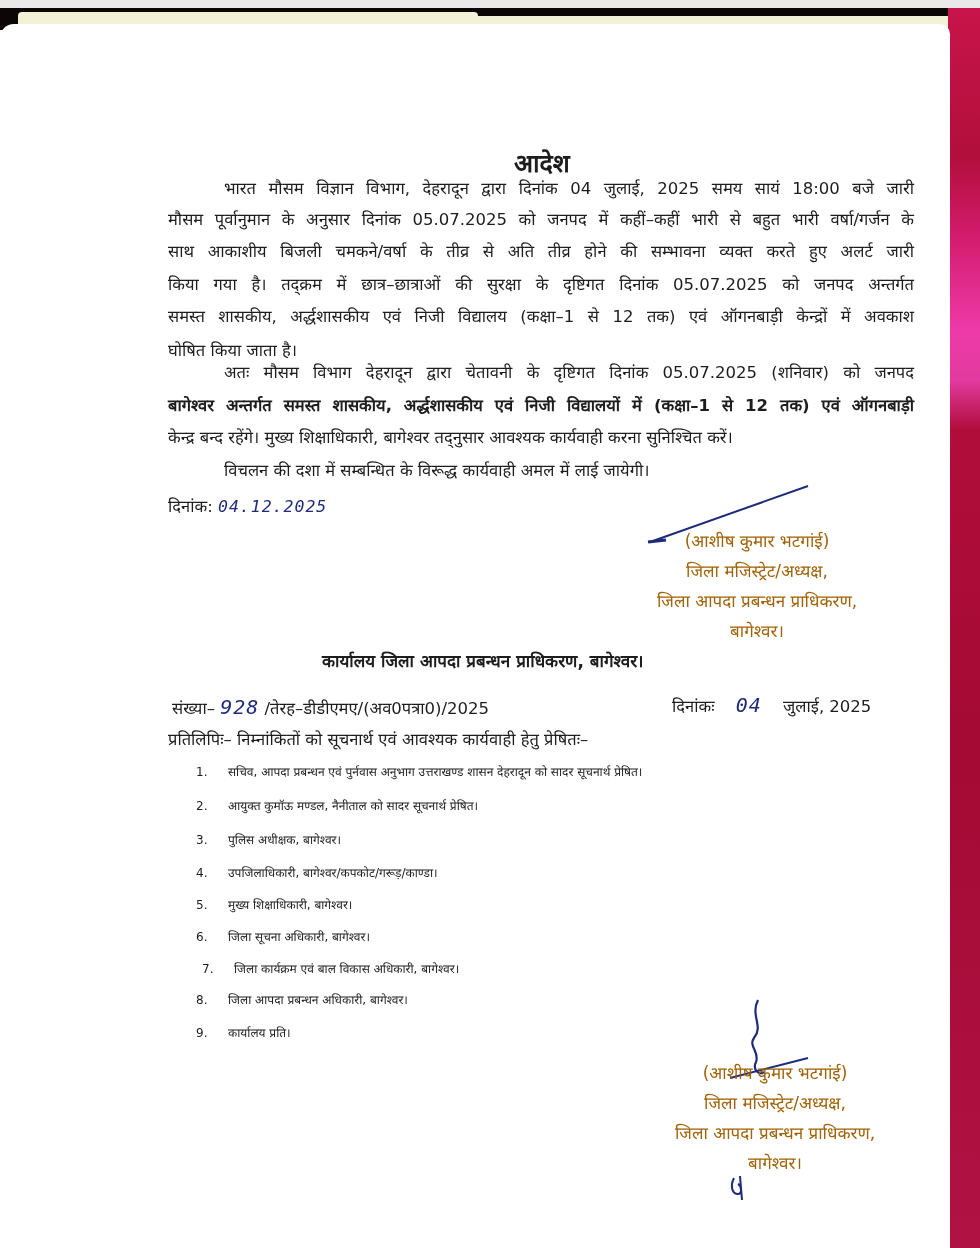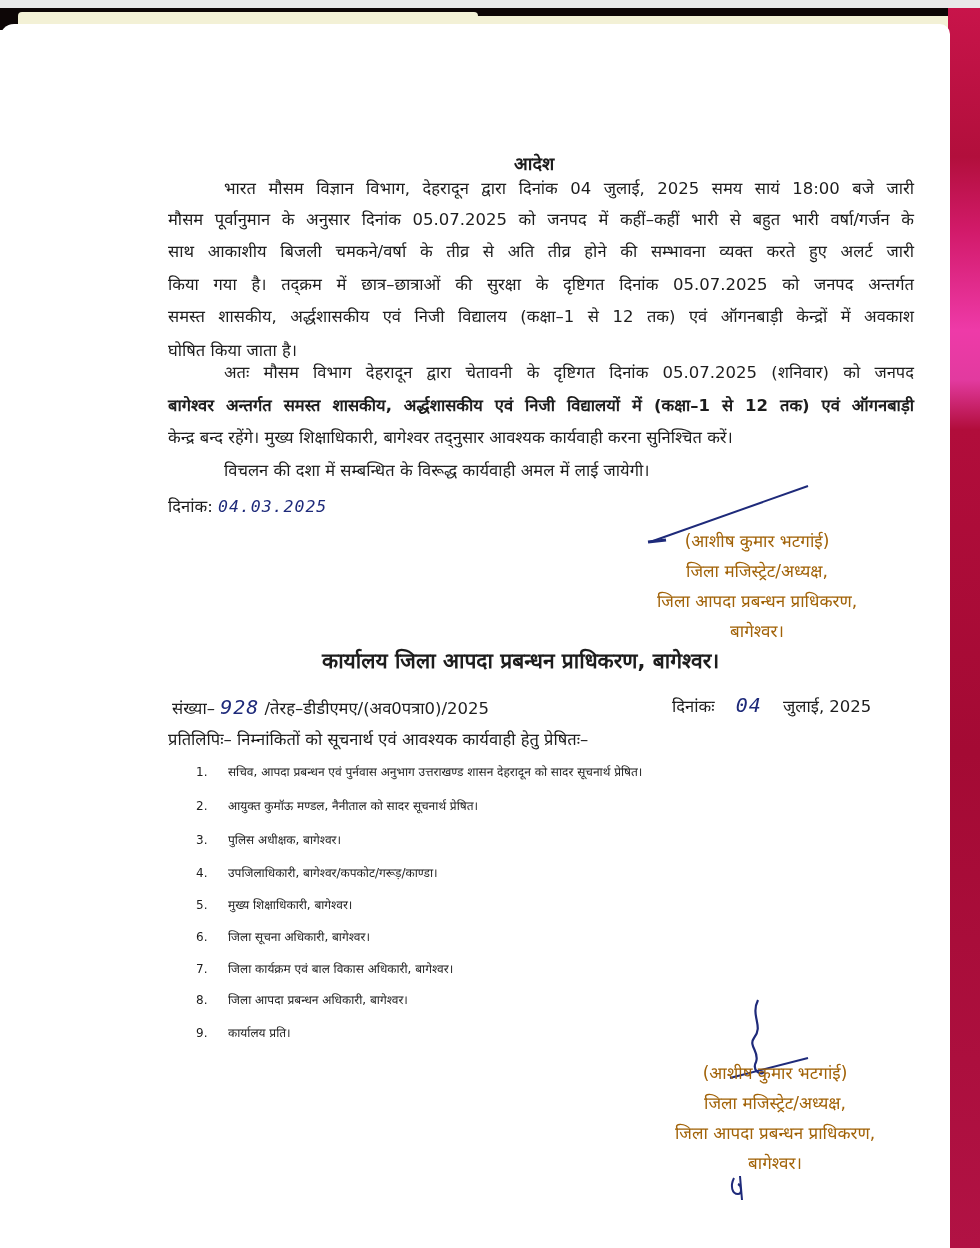--- a/index.html
+++ b/index.html
@@ -19,7 +19,7 @@
 
   .doc { position: absolute; left: 0; top: 0; width: 950px; height: 1248px; }
   .t { position: absolute; white-space: nowrap; font-size: 16.5px; line-height: 22px; color: #1d1d1d; }
-  .title { left: 514px; top: 153px; font-size: 18px; font-weight: bold; }
+  .title { left: 514px; top: 153px; font-size: 25px; font-weight: bold; }
   .para { position: absolute; left: 168px; width: 746px; font-size: 16.5px; color: #1d1d1d; }
   .line { position: absolute; white-space: nowrap; left: 0; width: 746px; text-align: justify; text-align-last: justify; }
   .line.last { text-align-last: left; }

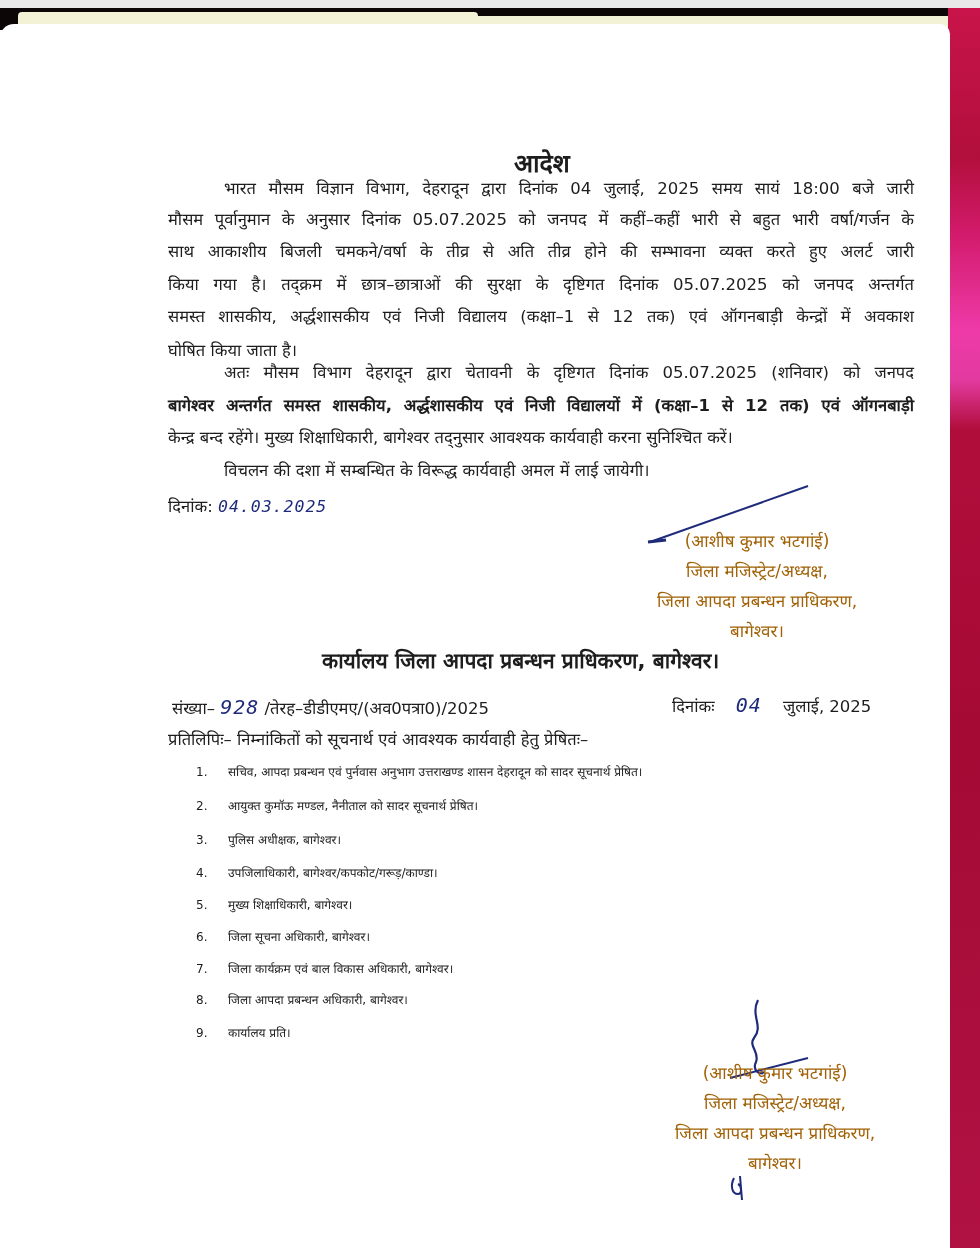--- a/index.html
+++ b/index.html
@@ -61,7 +61,7 @@
 
   <div class="t" style="left:168px; top:496px;">
     <span>दिनांक:</span>
-    <span class="hand">04.03.2025</span>
+    <span class="hand">04.12.2025</span>
   </div>
 
   <svg class="stroke" style="left:640px; top:482px;" width="170" height="64">

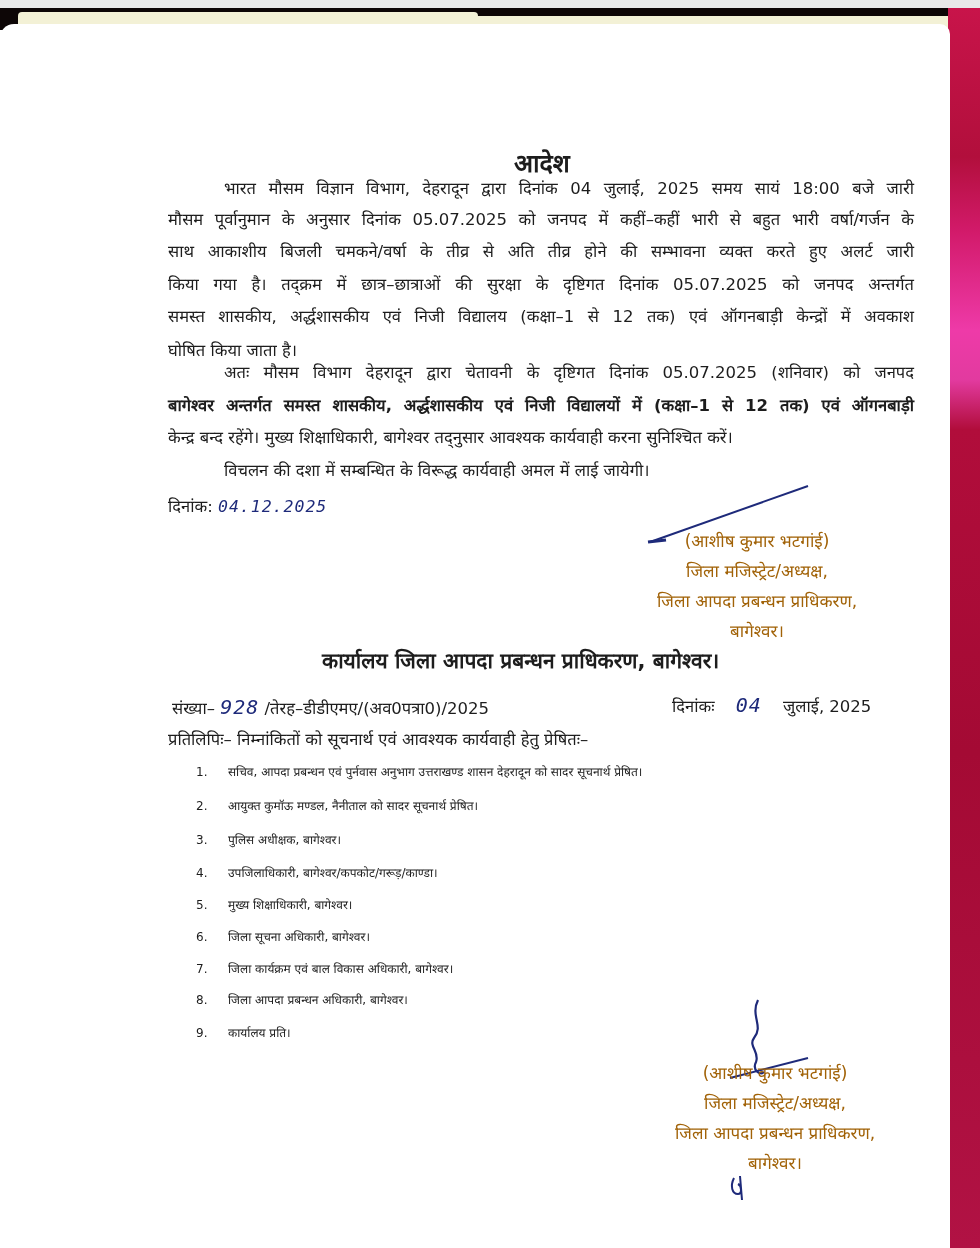--- a/index.html
+++ b/index.html
@@ -26,7 +26,7 @@
   .ind { padding-left: 56px; box-sizing: border-box; }
   .hand { font-family: "DejaVu Sans Mono", monospace; color: #1e2a7a; font-style: italic; letter-spacing: 1px; }
   .sig { position: absolute; text-align: center; font-size: 17px; line-height: 30px; color: #a16207; }
-  .office { left: 322px; top: 650px; font-size: 21px; font-weight: bold; }
+  .office { left: 322px; top: 650px; font-size: 17px; font-weight: bold; }
   .underline { }
   .cc-item { position: absolute; left: 196px; font-size: 12px; white-space: nowrap; color: #1d1d1d; }
   .cc-item .num { display: inline-block; width: 32px; }

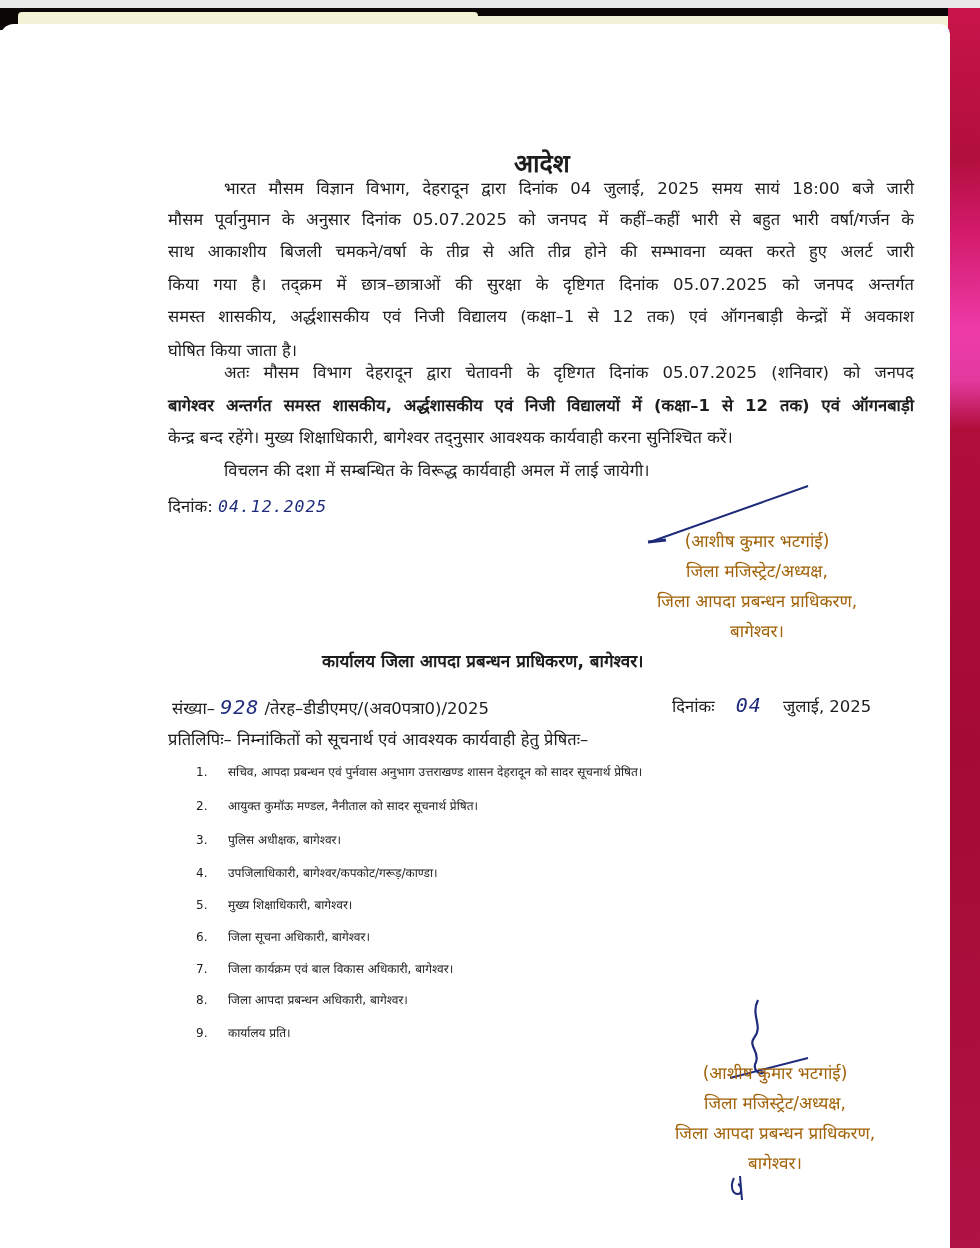--- a/index.html
+++ b/index.html
@@ -100,7 +100,7 @@
   <div class="cc-item" style="top:864px;"><span class="num">4.</span><span>उपजिलाधिकारी, बागेश्वर/कपकोट/गरूड़/काण्डा।</span></div>
   <div class="cc-item" style="top:896px;"><span class="num">5.</span><span>मुख्य शिक्षाधिकारी, बागेश्वर।</span></div>
   <div class="cc-item" style="top:928px;"><span class="num">6.</span><span>जिला सूचना अधिकारी, बागेश्वर।</span></div>
-  <div class="cc-item" style="top:960px;"><span class="num">7.</span><span>जिला कार्यक्रम एवं बाल विकास अधिकारी, बागेश्वर।</span></div>
+  <div class="cc-item" style="top:960px;margin-left:6px;"><span class="num">7.</span><span>जिला कार्यक्रम एवं बाल विकास अधिकारी, बागेश्वर।</span></div>
   <div class="cc-item" style="top:991px;"><span class="num">8.</span><span>जिला आपदा प्रबन्धन अधिकारी, बागेश्वर।</span></div>
   <div class="cc-item" style="top:1024px;"><span class="num">9.</span><span>कार्यालय प्रति।</span></div>
 

